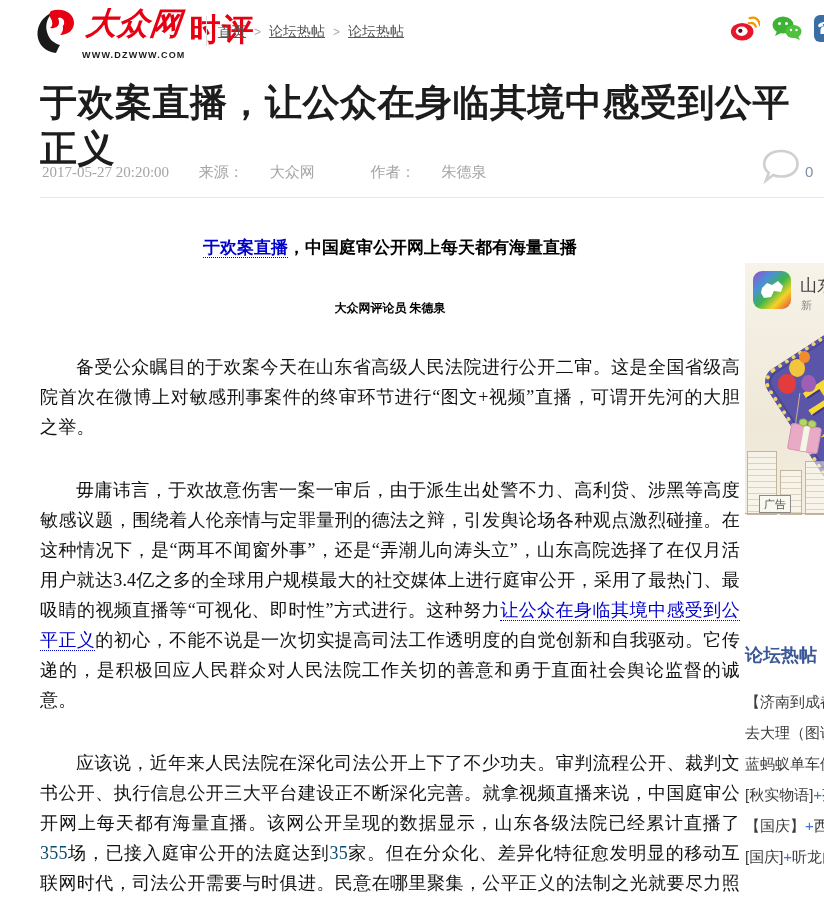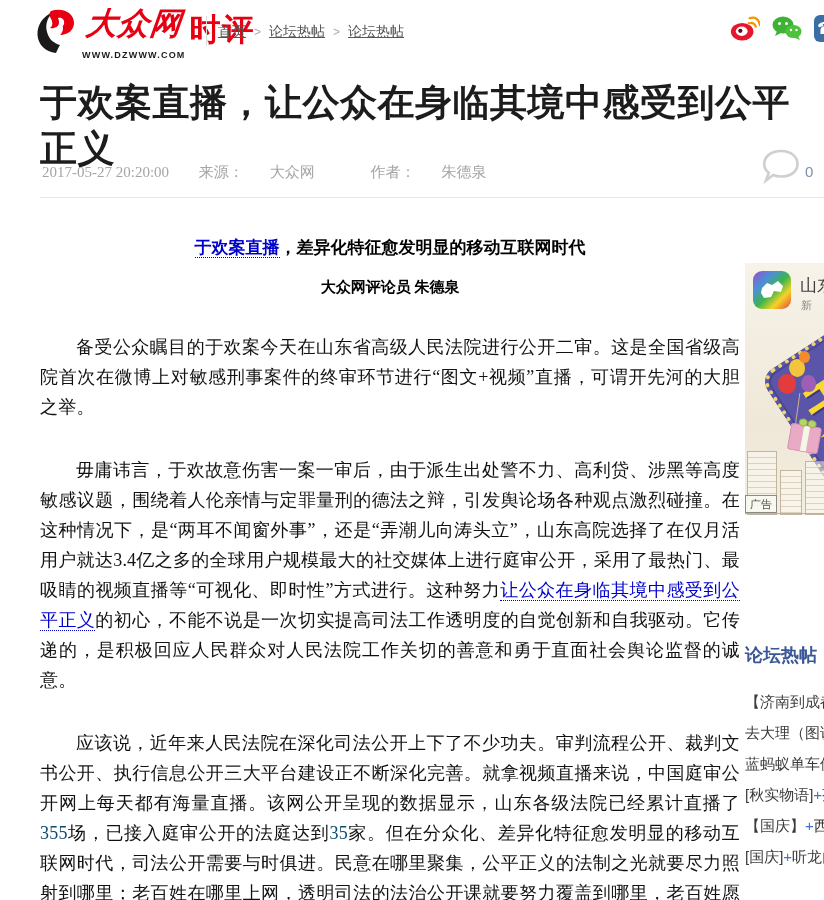--- a/index.html
+++ b/index.html
@@ -143,7 +143,7 @@
 
 <div class="article-body">
   <div class="inline-title">
-    <a>于欢案直播</a><span>，差异化特征愈发明显的移动互联网时代</span>
+    <a>于欢案直播</a><span>，中国庭审公开网上每天都有海量直播</span>
   </div>
   <div class="byline">大众网评论员 朱德泉</div>
   <div id="paragraphs">

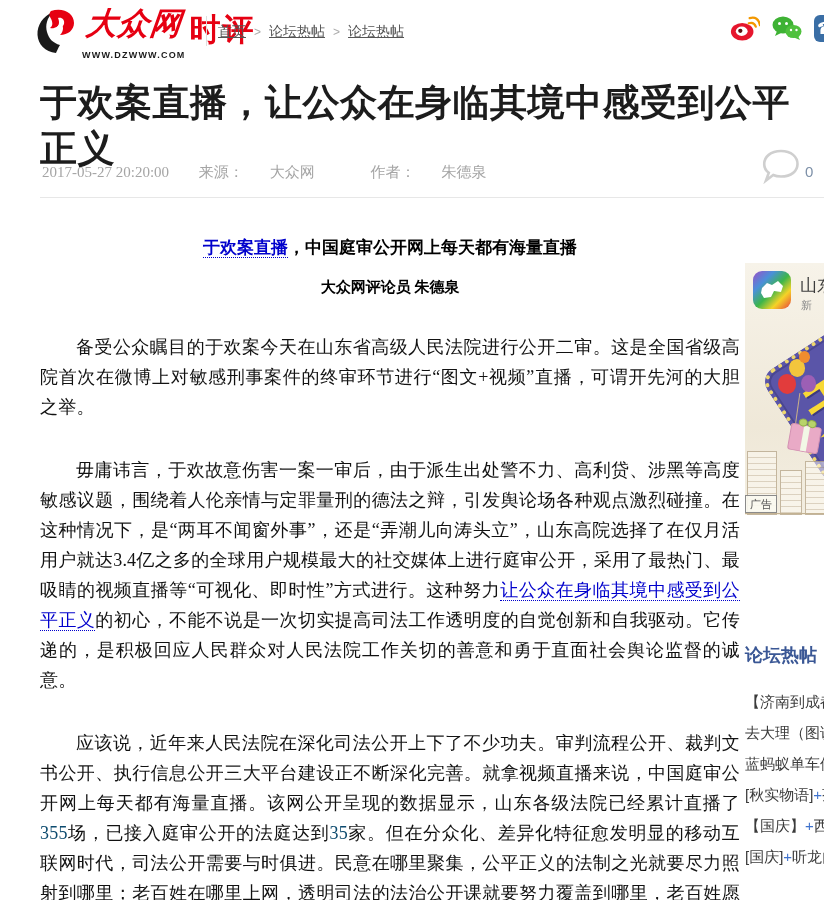--- a/index.html
+++ b/index.html
@@ -39,7 +39,7 @@
     font-family:"Liberation Serif","DejaVu Serif",serif; color:#121212; }
   .inline-title { margin-top:39px; text-align:center; font-size:17px; font-weight:bold; color:#000; }
   .inline-title a { color:#0000cc; text-decoration:none; border-bottom:1px dotted #0000cc; cursor:pointer; }
-  .byline { margin-top:19px; text-align:center; font-size:15px; font-weight:bold; color:#000; }
+  .byline { margin-top:41px; text-align:center; font-size:12px; font-weight:bold; color:#000; }
   .article-body p { margin-top:33px; font-size:18px; line-height:30px; text-align:justify;
     text-indent:2em; letter-spacing:0.2px; }
   .article-body p:first-of-type { margin-top:35px; }

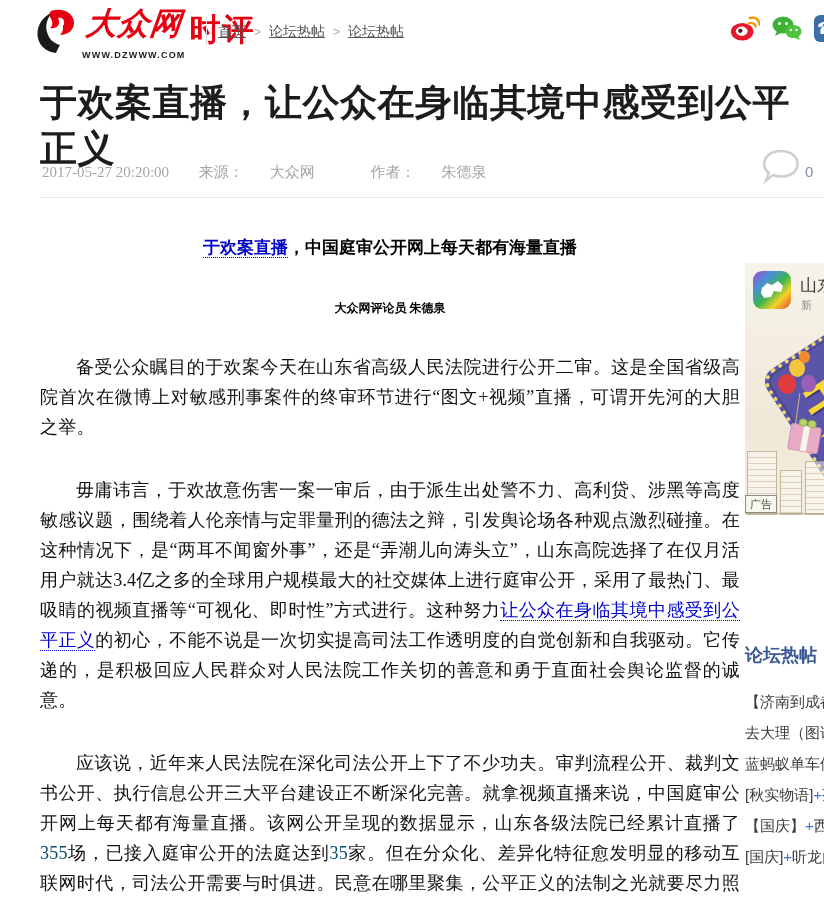--- a/index.html
+++ b/index.html
@@ -76,7 +76,7 @@
   .b2 { left:35px; top:207px; width:22px; height:45px; }
   .b3 { left:60px; top:198px; width:26px; height:54px; }
   .horizon { position:absolute; left:0; top:250px; width:100%; height:1px; background:#c3b292; }
-  .ad-label { position:absolute; left:0; top:232px; padding:0 4px; font-size:11px; line-height:16px;
+  .ad-label { position:absolute; left:14px; top:232px; padding:0 4px; font-size:11px; line-height:16px;
     color:#555; border:1px solid #8a8a8a; background:rgba(250,248,240,.92); }
   .forum { margin-top:128px; }
   .forum-title { font-size:18px; font-weight:bold; color:#3a5795; }

